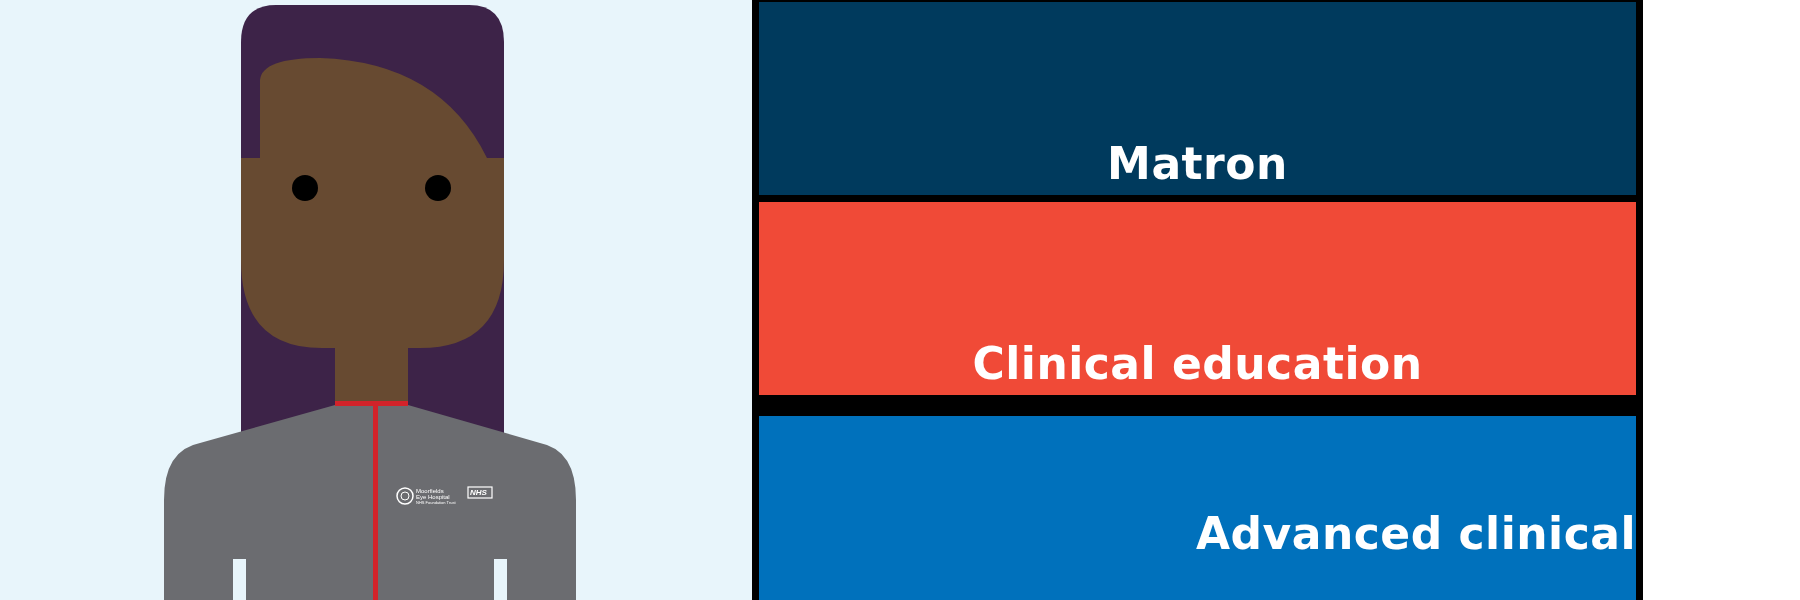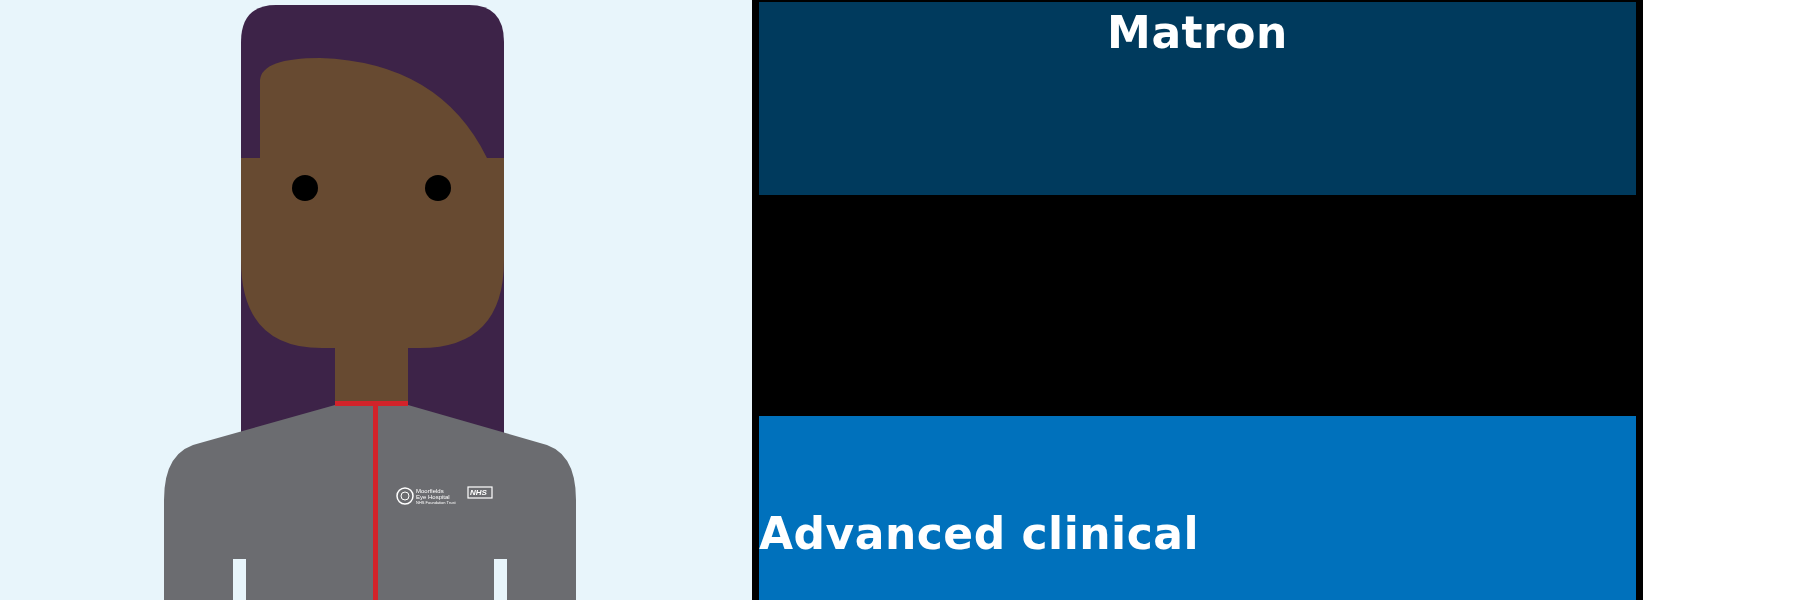--- a/index.html
+++ b/index.html
@@ -24,7 +24,7 @@
     }
     .role {
       position: absolute; left: 7px; width: 877px;
-      display: flex; align-items: flex-start; justify-content: center;
+      display: flex; align-items: flex-end; justify-content: center;
       text-align: center; color: #ffffff; font-weight: bold;
       font-family: "DejaVu Sans", sans-serif;
       font-size: 44px; line-height: 62px; letter-spacing: 0.5px;

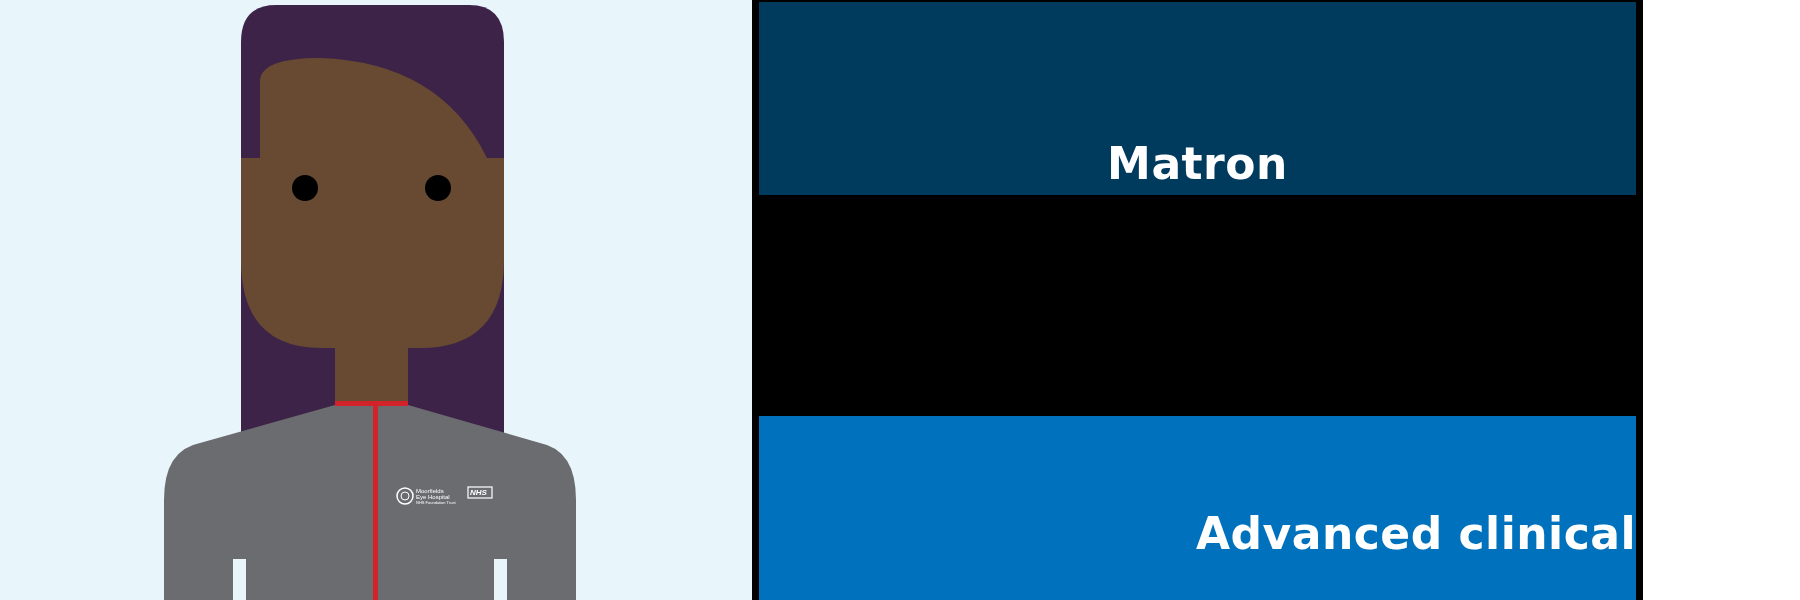--- a/index.html
+++ b/index.html
@@ -73,6 +73,9 @@
   <div class="role role-1" style="background:#003a5d;">
     <span>Matron</span>
   </div>
+  <div class="role role-2" style="background:#f04a37;">
+    <span>Clinical education</span>
+  </div>
   <div class="role role-3" style="background:#0071bc; flex-direction:column;">
     <span>Advanced clinical</span>
   </div>

